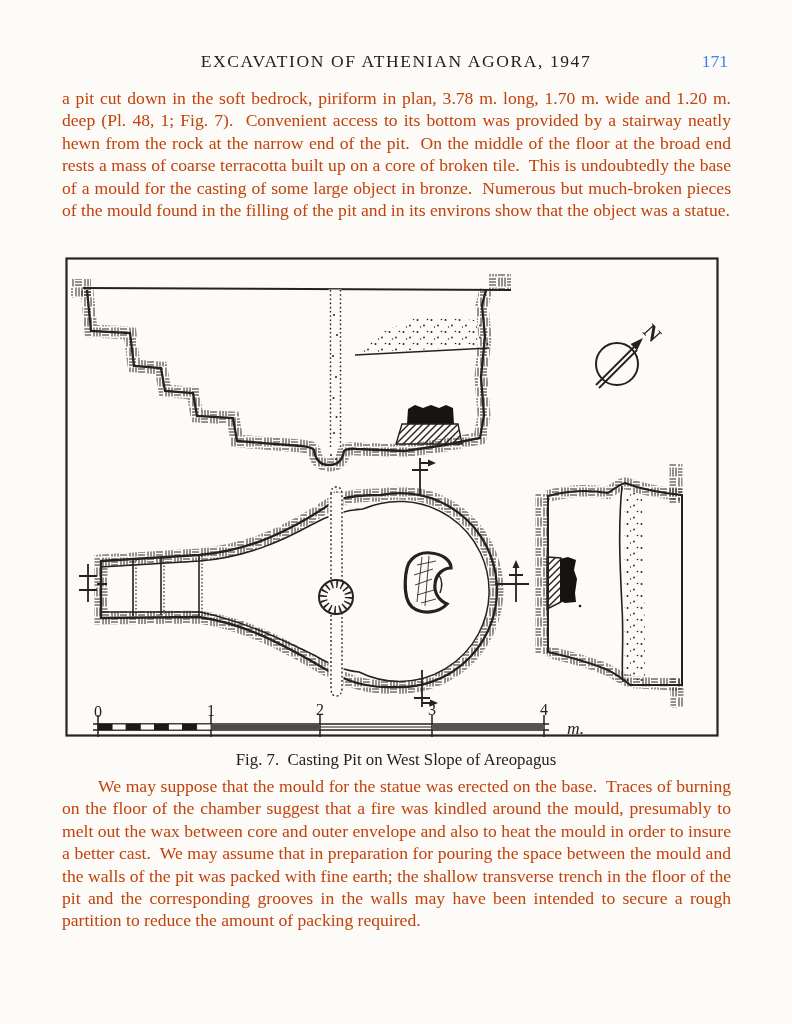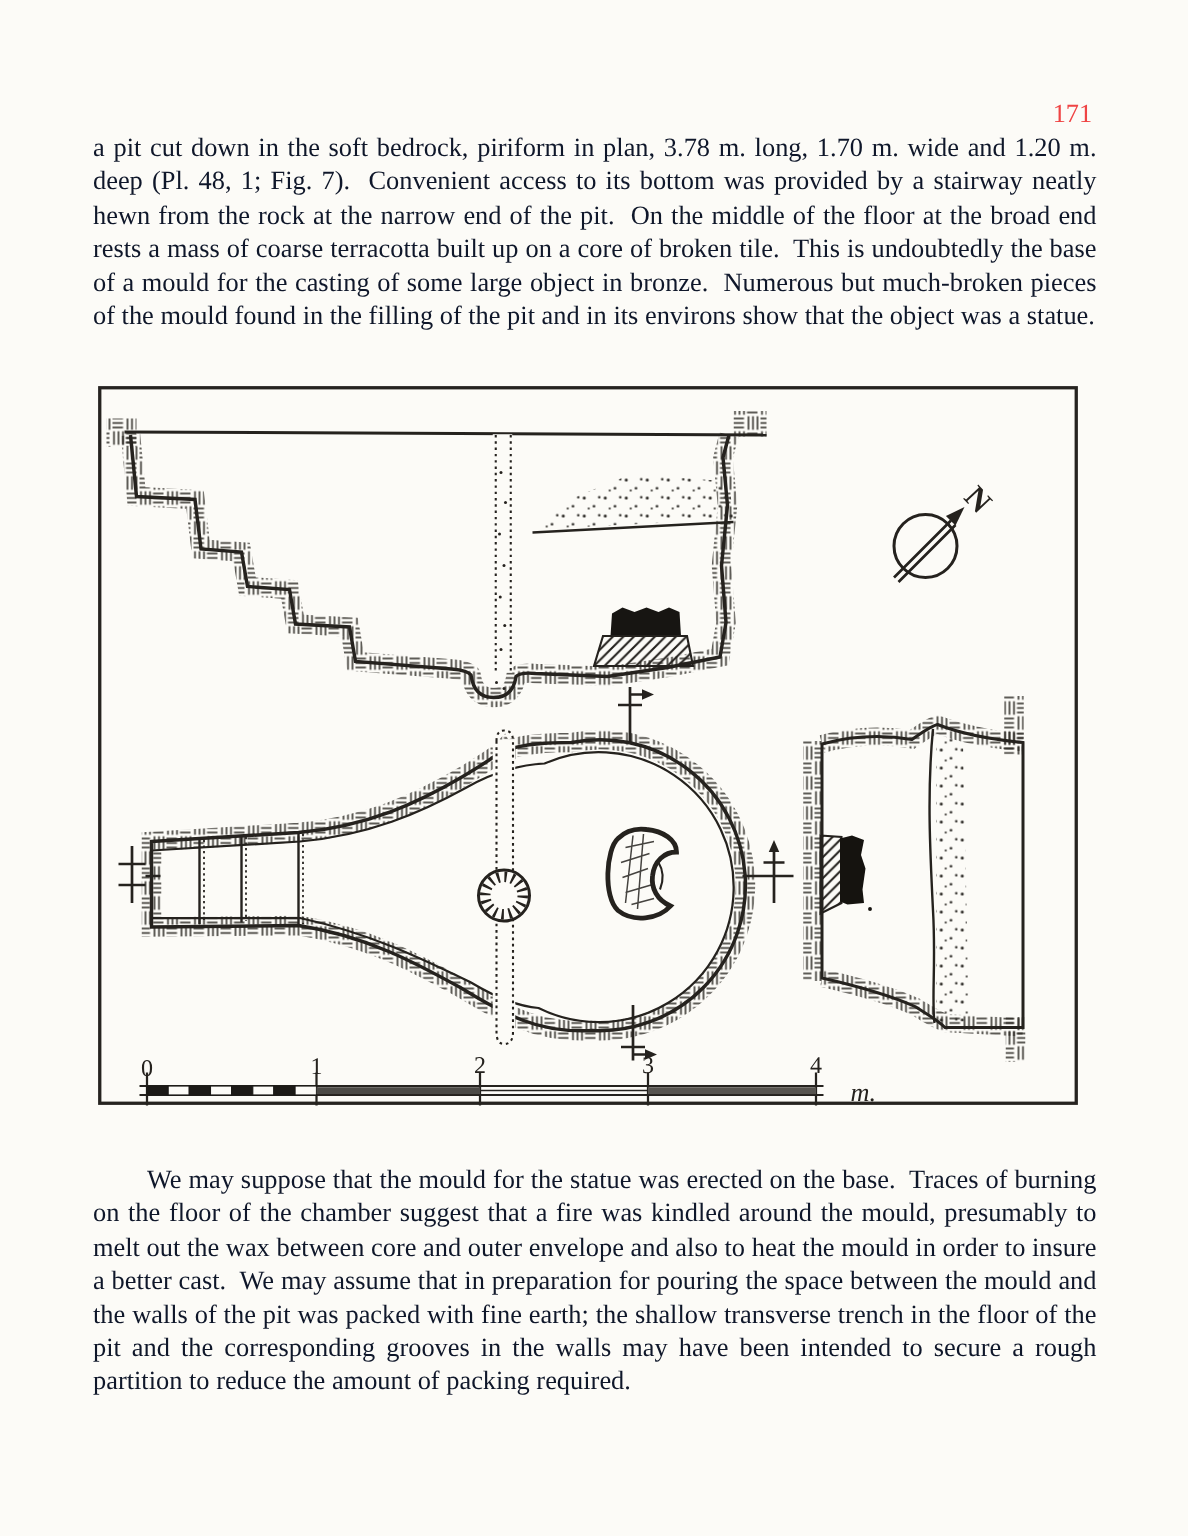--- a/index.html
+++ b/index.html
@@ -23,6 +23,7 @@
 
 <div class="page">
 
+  <div class="running-head">EXCAVATION OF ATHENIAN AGORA, 1947</div>
   <div class="page-number">171</div>
 
   <div class="para" id="para1">a pit cut down in the soft bedrock, piriform in plan, 3.78 m. long, 1.70 m. wide and 1.20 m. deep (Pl. 48, 1; Fig. 7).  Convenient access to its bottom was provided by a stairway neatly hewn from the rock at the narrow end of the pit.  On the middle of the floor at the broad end rests a mass of coarse terracotta built up on a core of broken tile.  This is undoubtedly the base of a mould for the casting of some large object in bronze.  Numerous but much-broken pieces of the mould found in the filling of the pit and in its environs show that the object was a statue.</div>

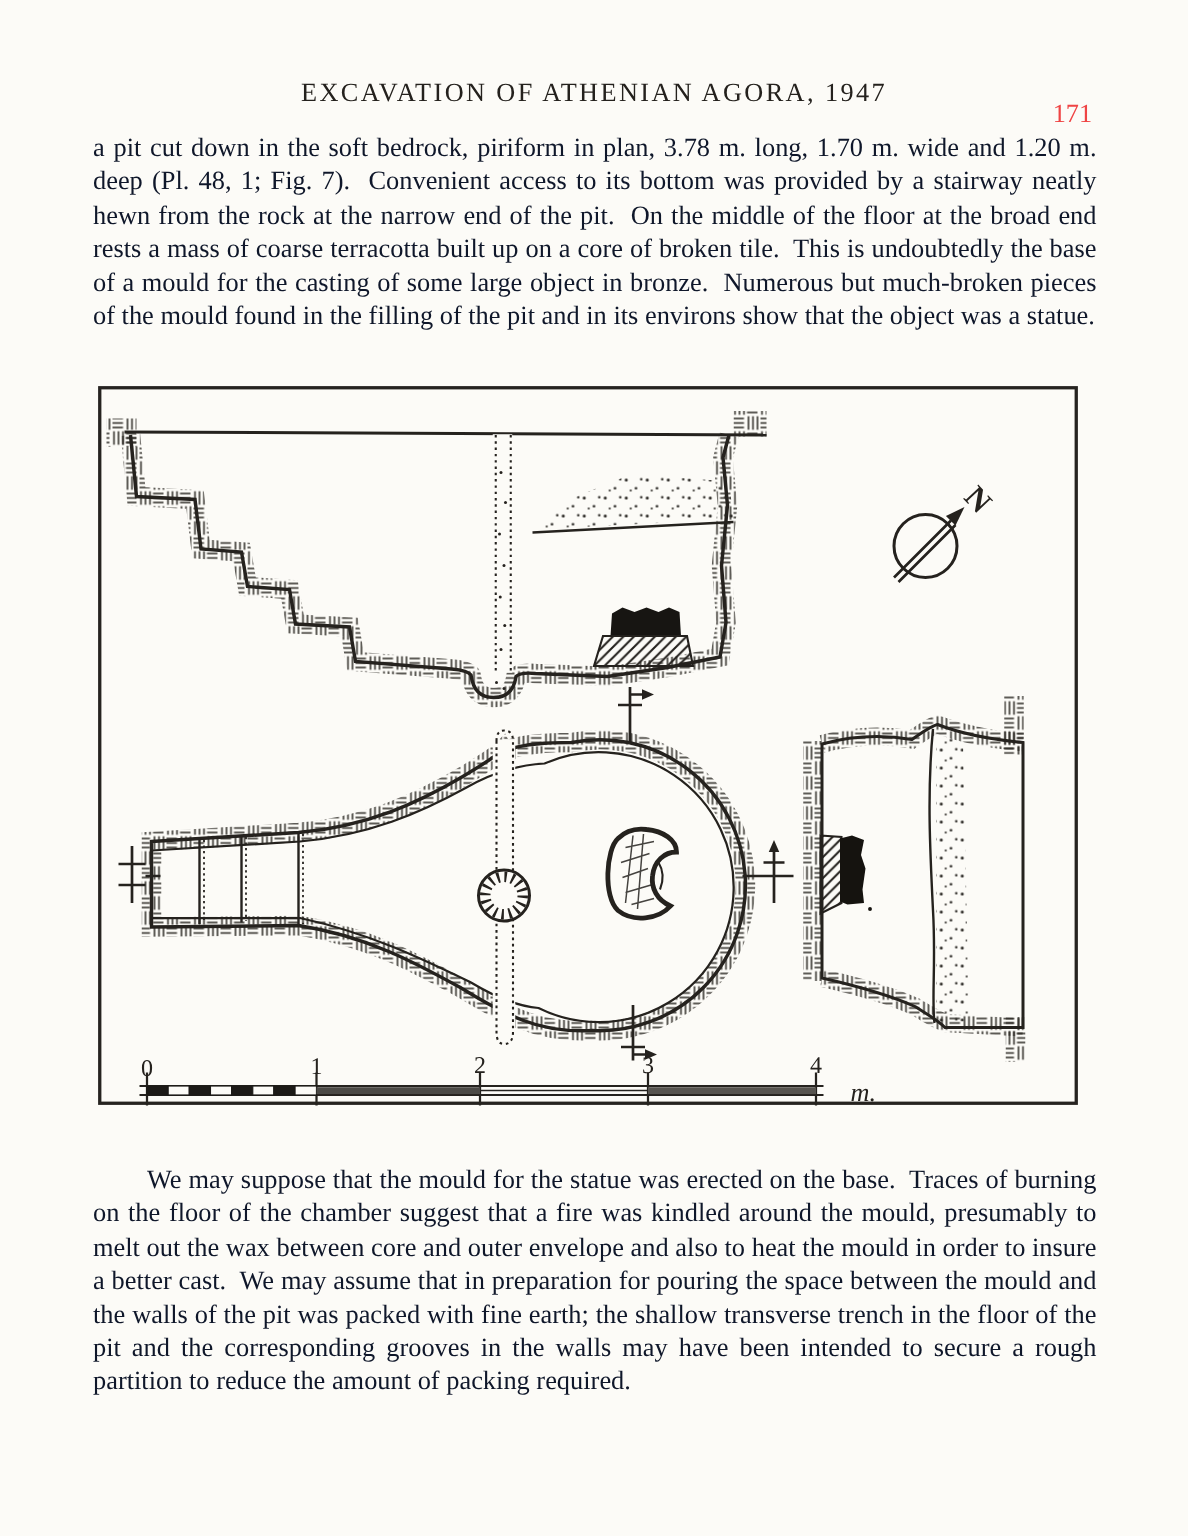--- a/index.html
+++ b/index.html
@@ -8,7 +8,7 @@
         color:#211e1a;font-family:"Liberation Serif",serif;overflow:hidden;}
   .running-head{position:absolute;top:51px;left:62px;width:668px;text-align:center;
         font-size:17.5px;letter-spacing:1.6px;color:#24211d;}
-  .page-number{position:absolute;top:65px;right:64px;font-size:17.5px;color:#ef4444;}
+  .page-number{position:absolute;top:51px;right:64px;font-size:17.5px;color:#3b82f6;}
   .para{position:absolute;left:62px;width:669px;font-size:17.6px;line-height:22.4px;
         text-align:justify;white-space:pre-wrap;color:#0f172a;}
   #para1{top:87px;}

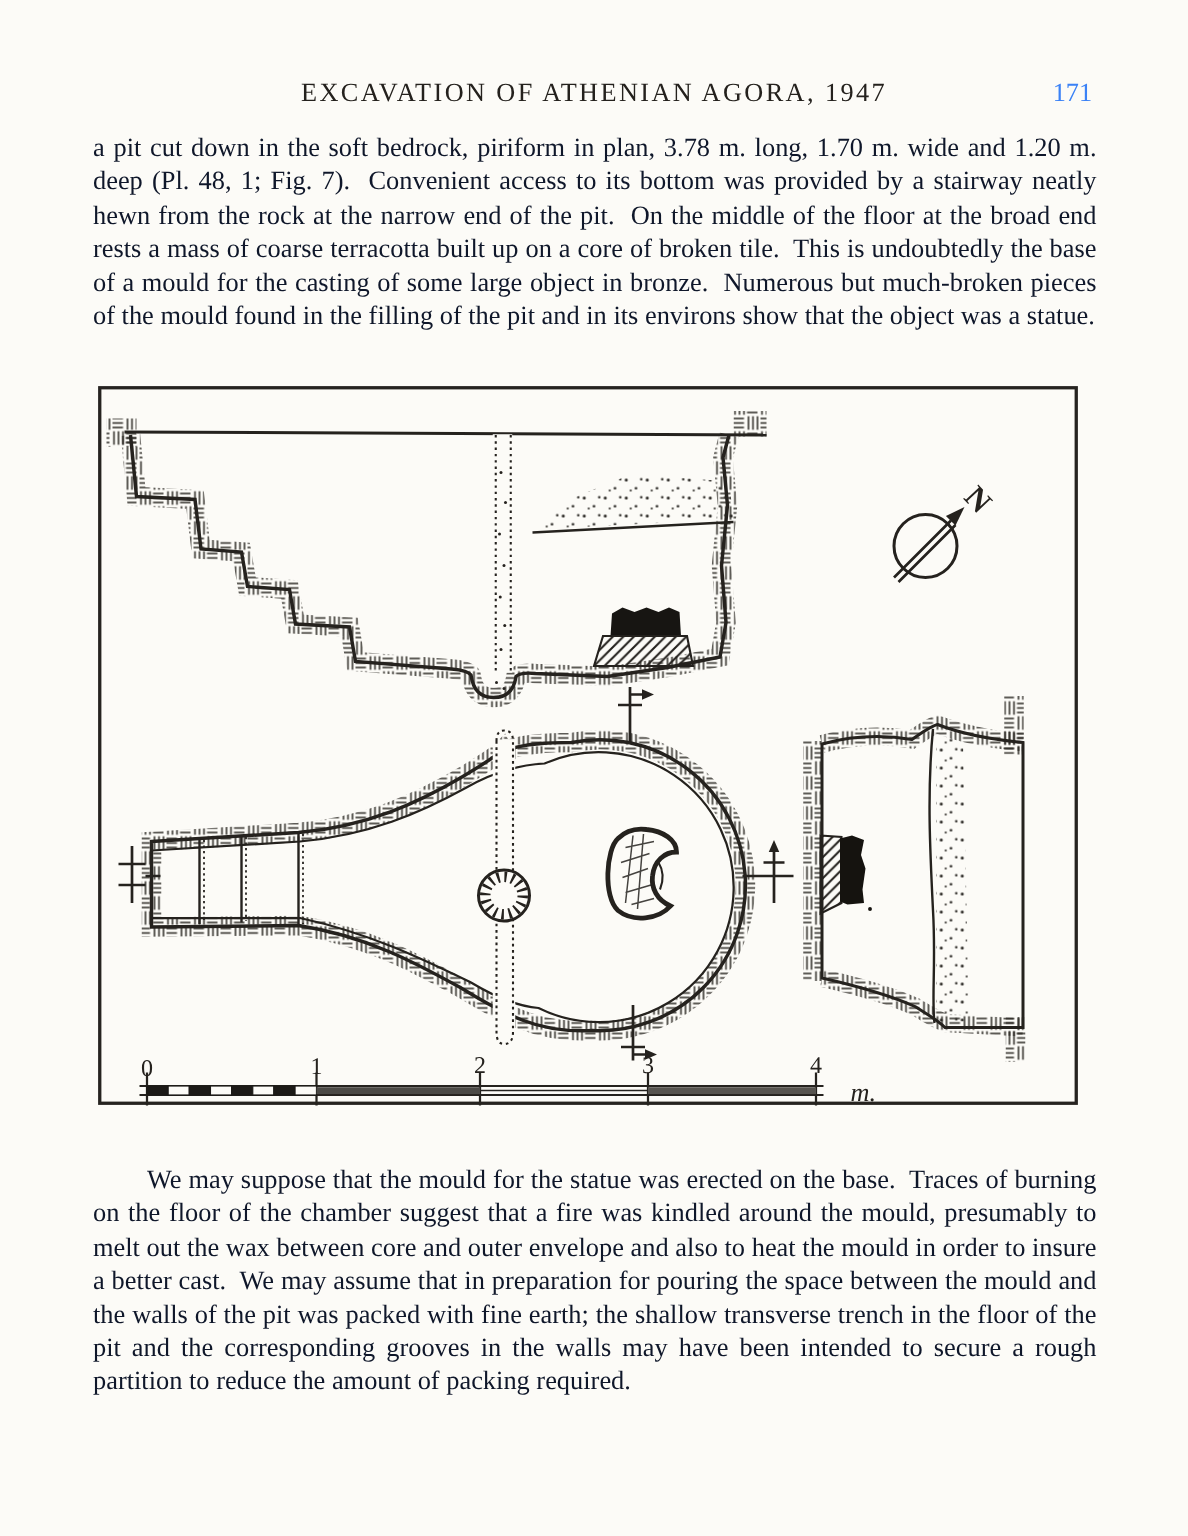--- a/index.html
+++ b/index.html
@@ -10,7 +10,7 @@
         font-size:17.5px;letter-spacing:1.6px;color:#24211d;}
   .page-number{position:absolute;top:51px;right:64px;font-size:17.5px;color:#3b82f6;}
   .para{position:absolute;left:62px;width:669px;font-size:17.6px;line-height:22.4px;
-        text-align:justify;white-space:pre-wrap;color:#0f172a;}
+        text-align:justify;white-space:pre-wrap;color:#c2410c;}
   #para1{top:87px;}
   #para2{top:775px;text-indent:36px;}
   .figure-box{position:absolute;left:65px;top:257px;width:654px;height:480px;}

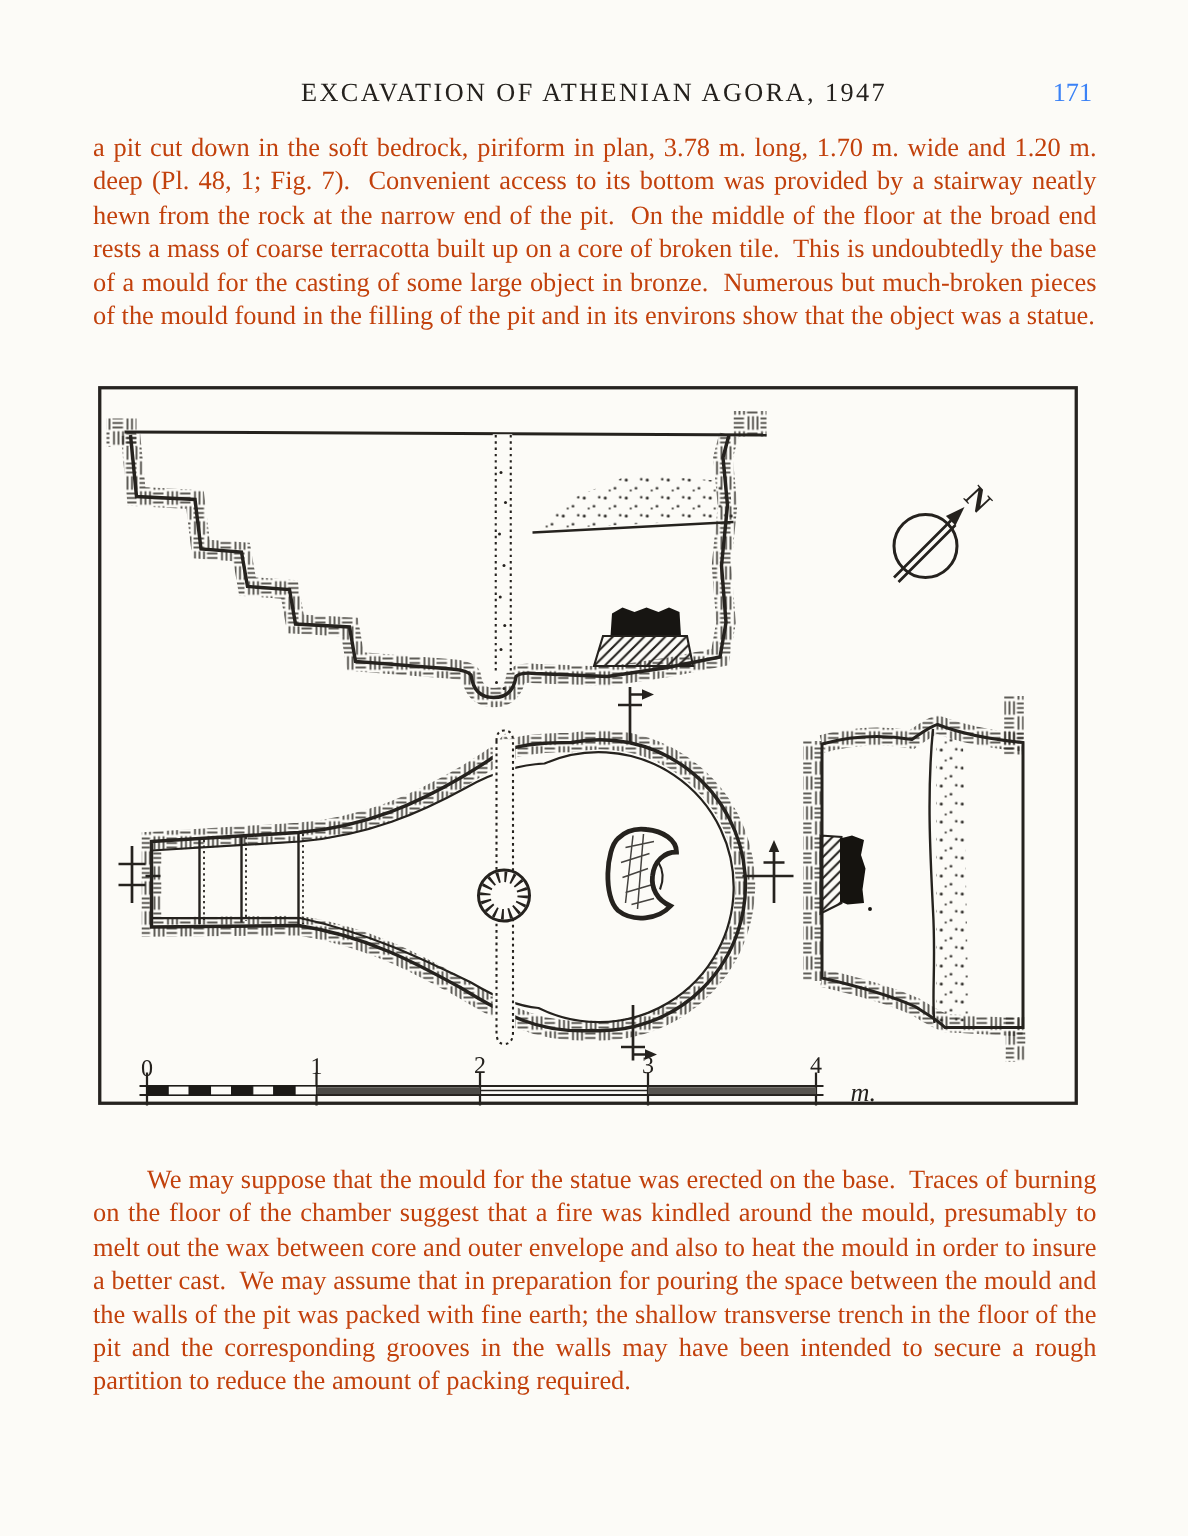--- a/index.html
+++ b/index.html
@@ -200,6 +200,7 @@
     </svg>
   </div>
 
+  <div class="fig-caption">Fig. 7.  Casting Pit on West Slope of Areopagus</div>
 
   <div class="para" id="para2">We may suppose that the mould for the statue was erected on the base.  Traces of burning on the floor of the chamber suggest that a fire was kindled around the mould, presumably to melt out the wax between core and outer envelope and also to heat the mould in order to insure a better cast.  We may assume that in preparation for pouring the space between the mould and the walls of the pit was packed with fine earth; the shallow transverse trench in the floor of the pit and the corresponding grooves in the walls may have been intended to secure a rough partition to reduce the amount of packing required.</div>
 

